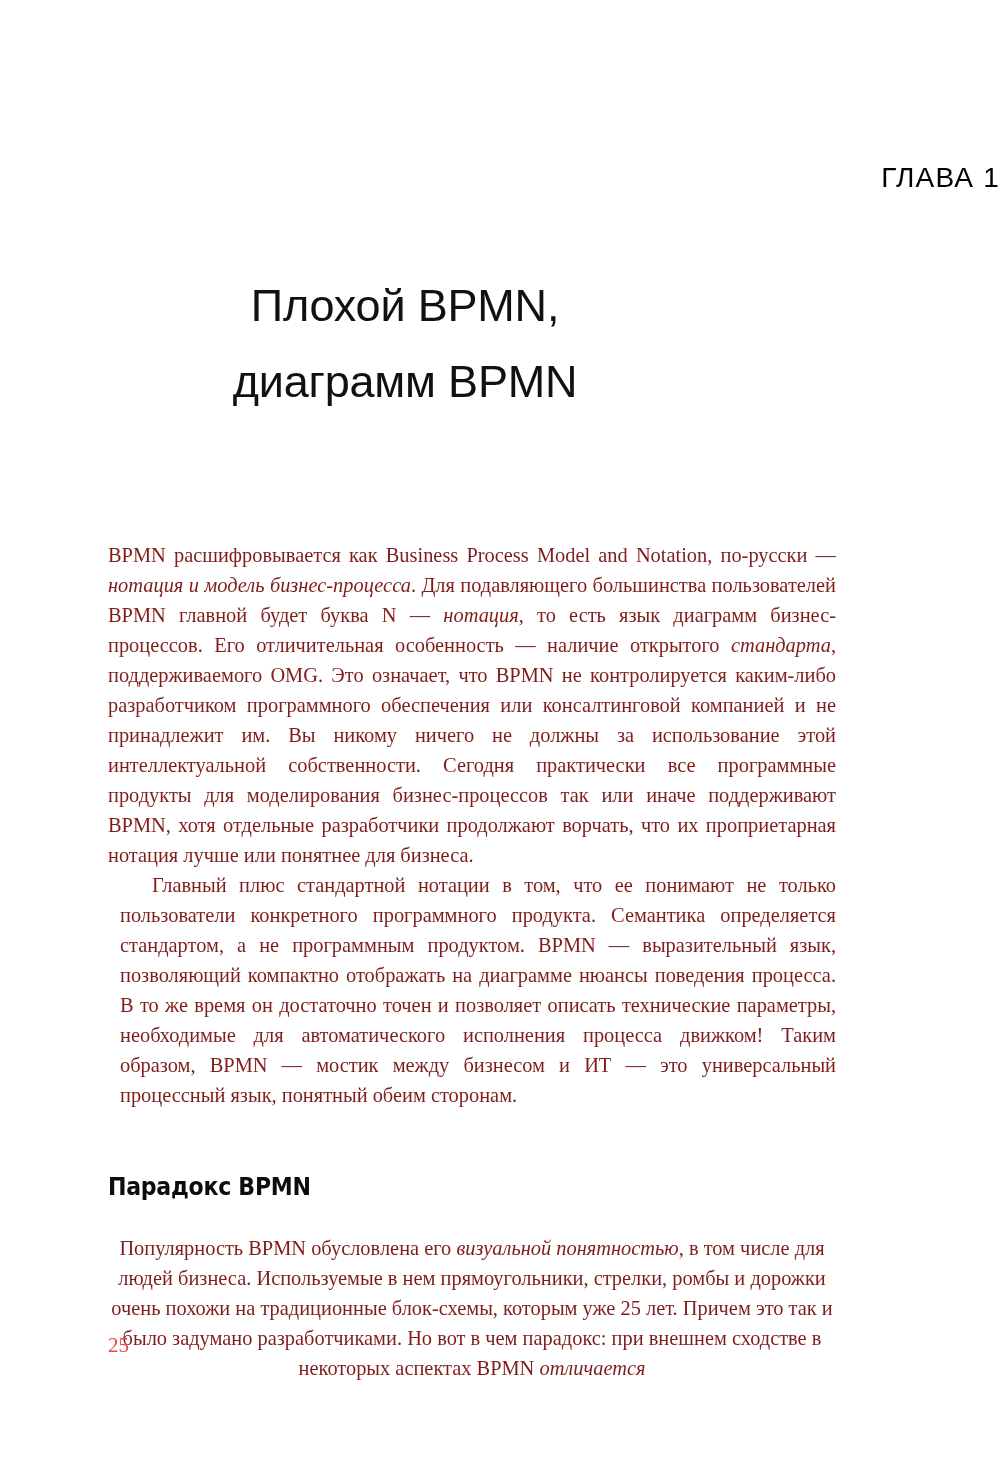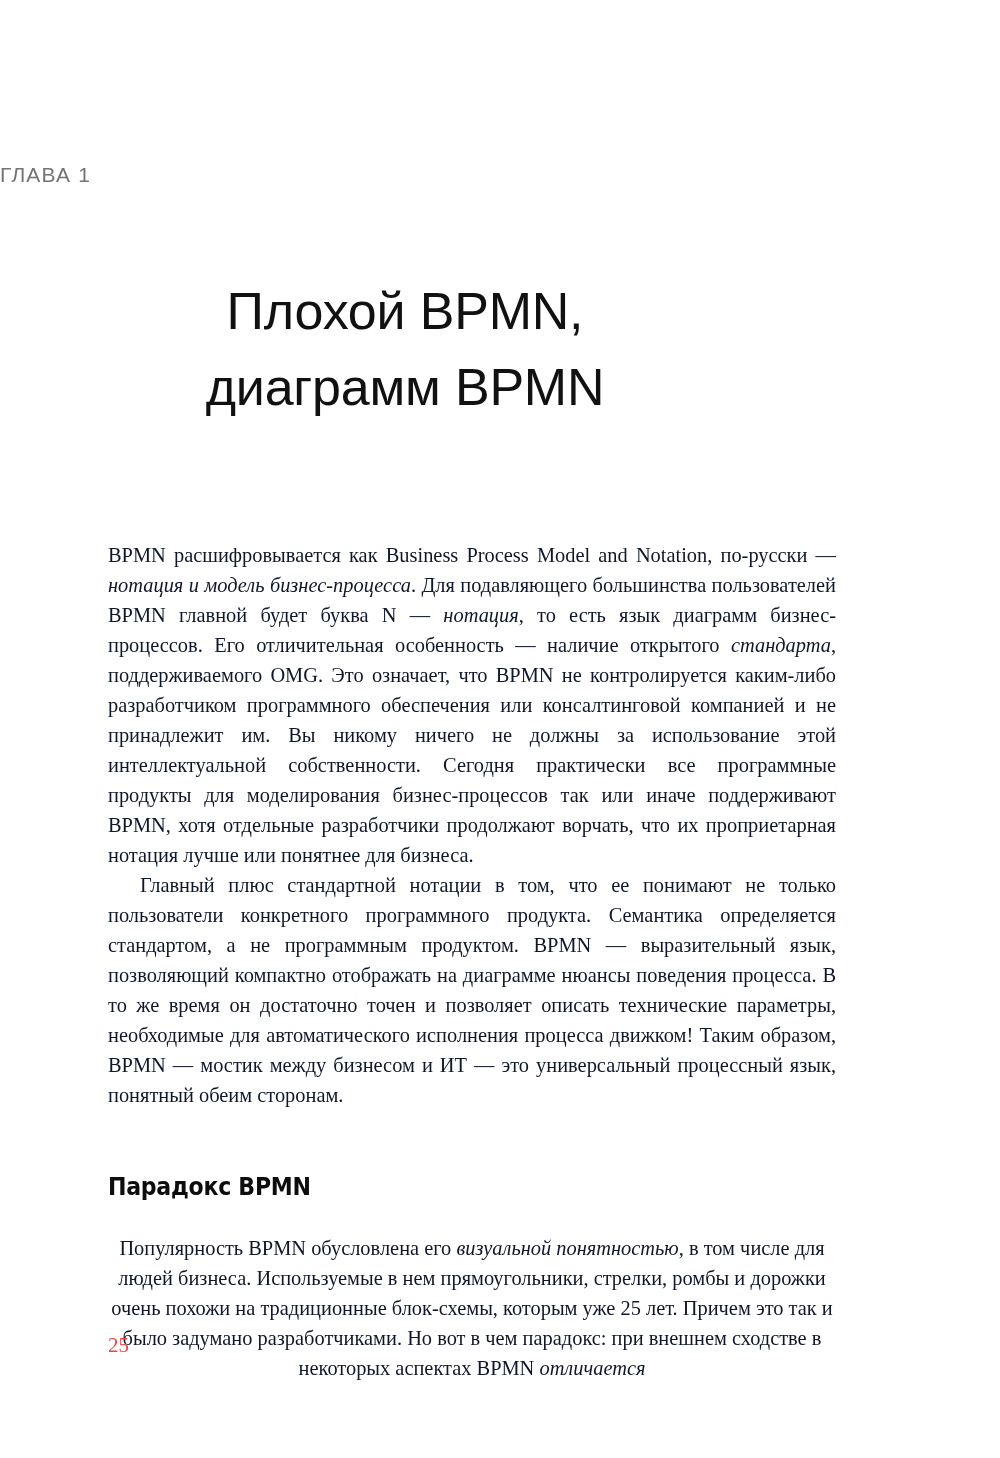--- a/index.html
+++ b/index.html
@@ -26,12 +26,12 @@
     top: 163px;
     left: 0;
     width: 1000px;
-    text-align: left;
+    text-align: right;
     font-family: "Liberation Sans", "DejaVu Sans", sans-serif;
     font-weight: 300;
-    font-size: 21px;
+    font-size: 28px;
     letter-spacing: 1.2px;
-    color: #737373;
+    color: #000000;
     line-height: 1.1;
     white-space: pre;
   }

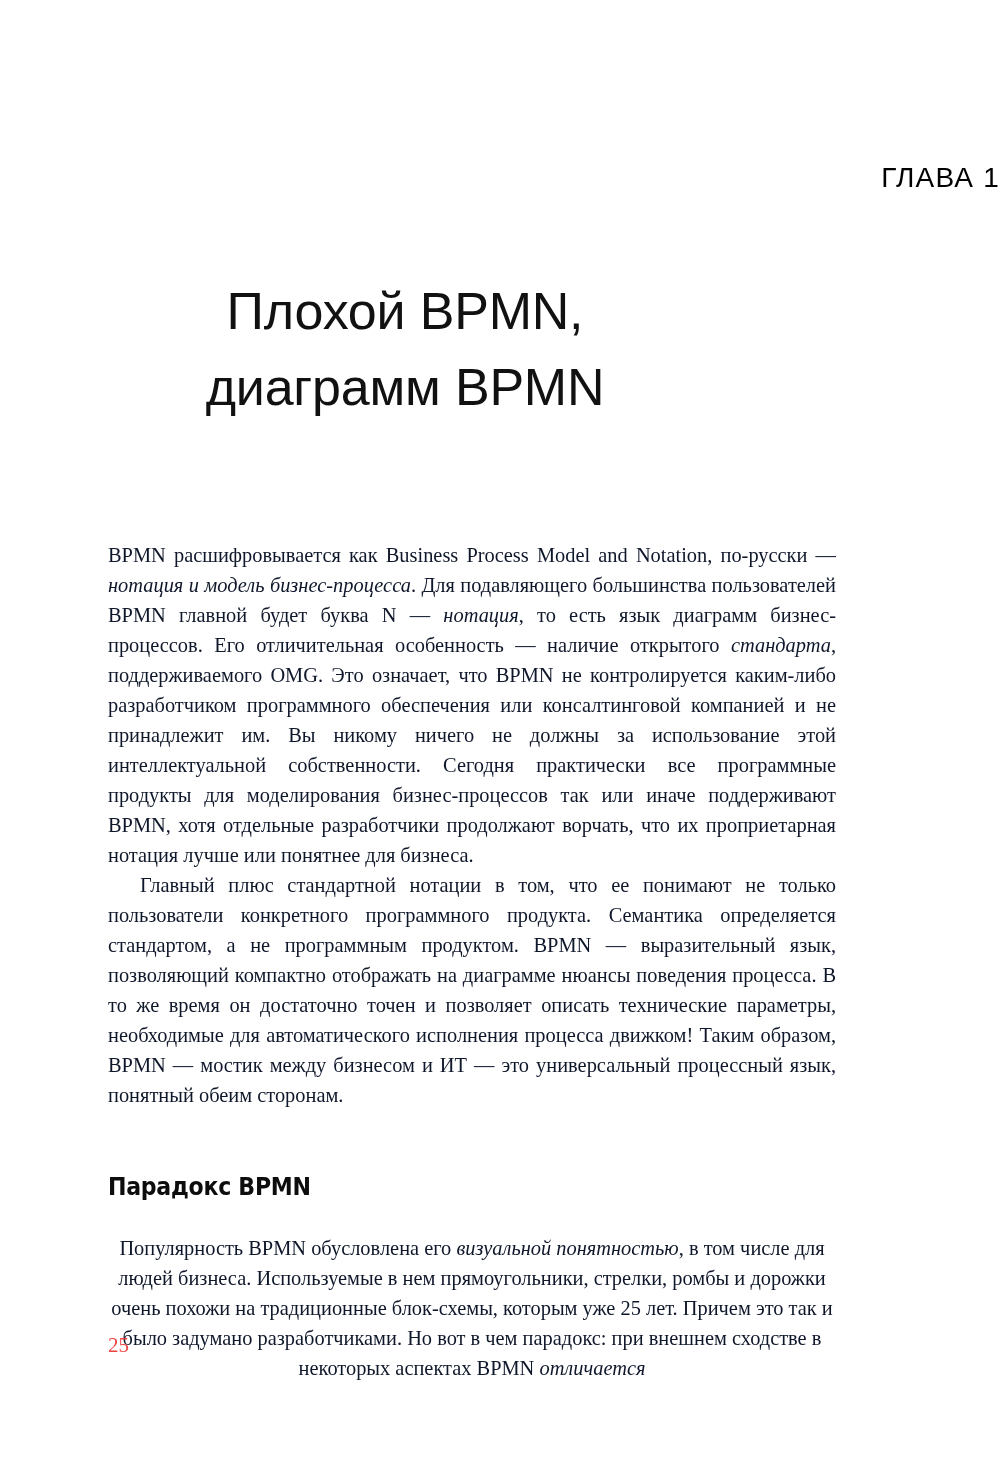--- a/index.html
+++ b/index.html
@@ -44,7 +44,7 @@
     text-align: center;
     font-family: "Liberation Sans", "DejaVu Sans", sans-serif;
     font-weight: 300;
-    font-size: 52px;
+    font-size: 45px;
     line-height: 76px;
     letter-spacing: -0.2px;
     color: #111111;

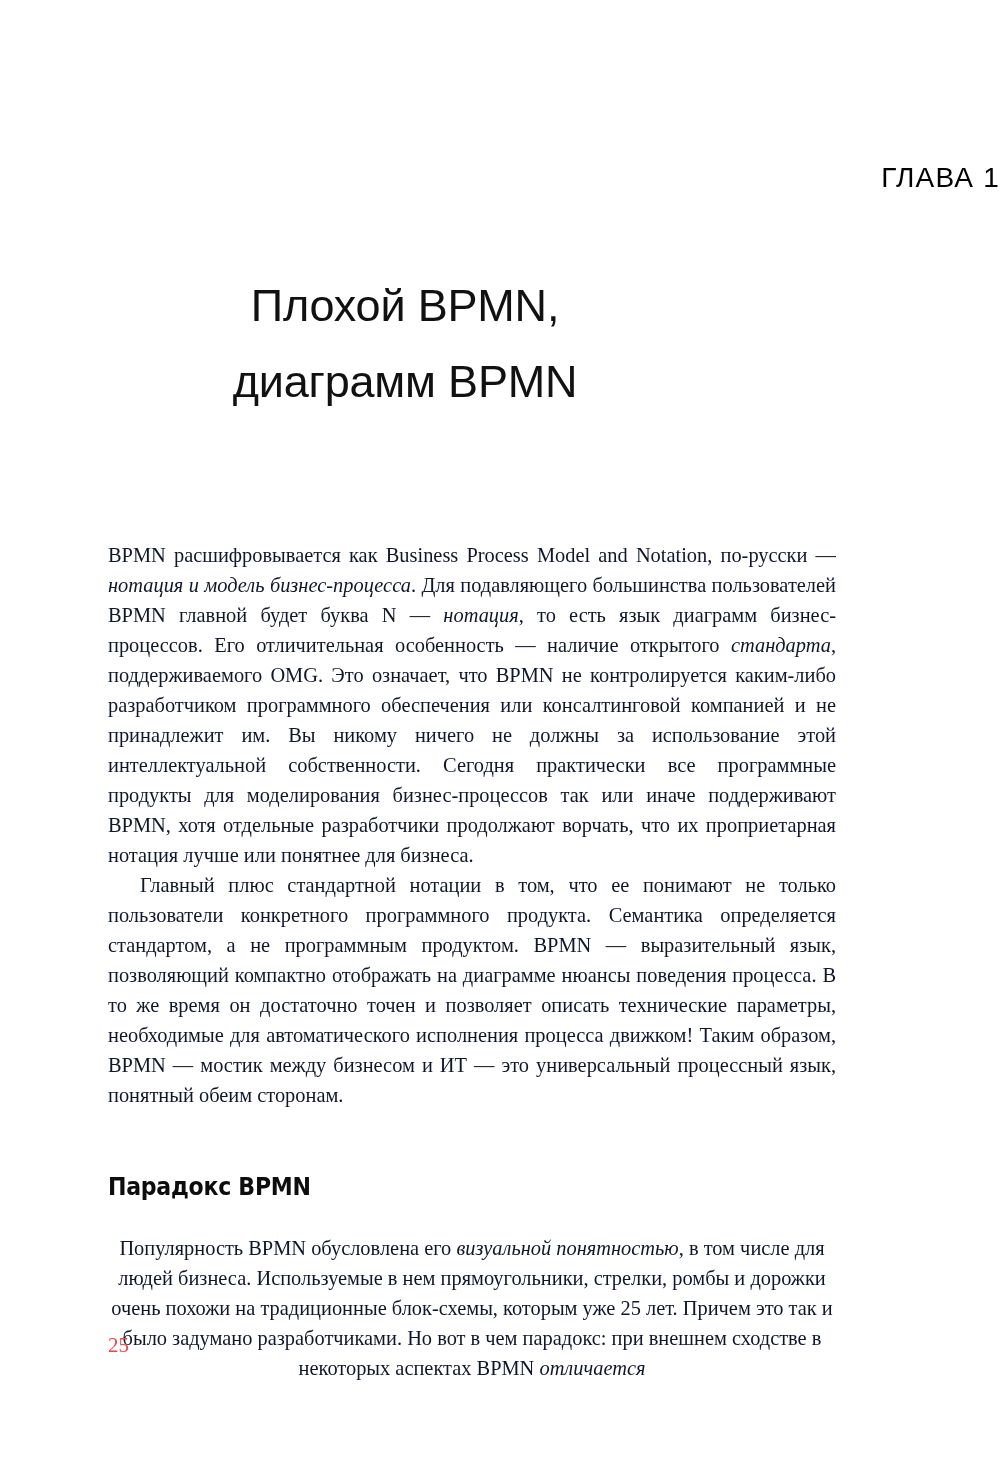--- a/index.html
+++ b/index.html
@@ -69,7 +69,7 @@
     font-family: "Liberation Serif", "DejaVu Serif", serif;
     font-size: 20.4px;
     line-height: 30px;
-    color: #0f172a;
+    color: #7f1d1d;
     text-align: justify;
     text-justify: inter-word;
     hyphens: manual;

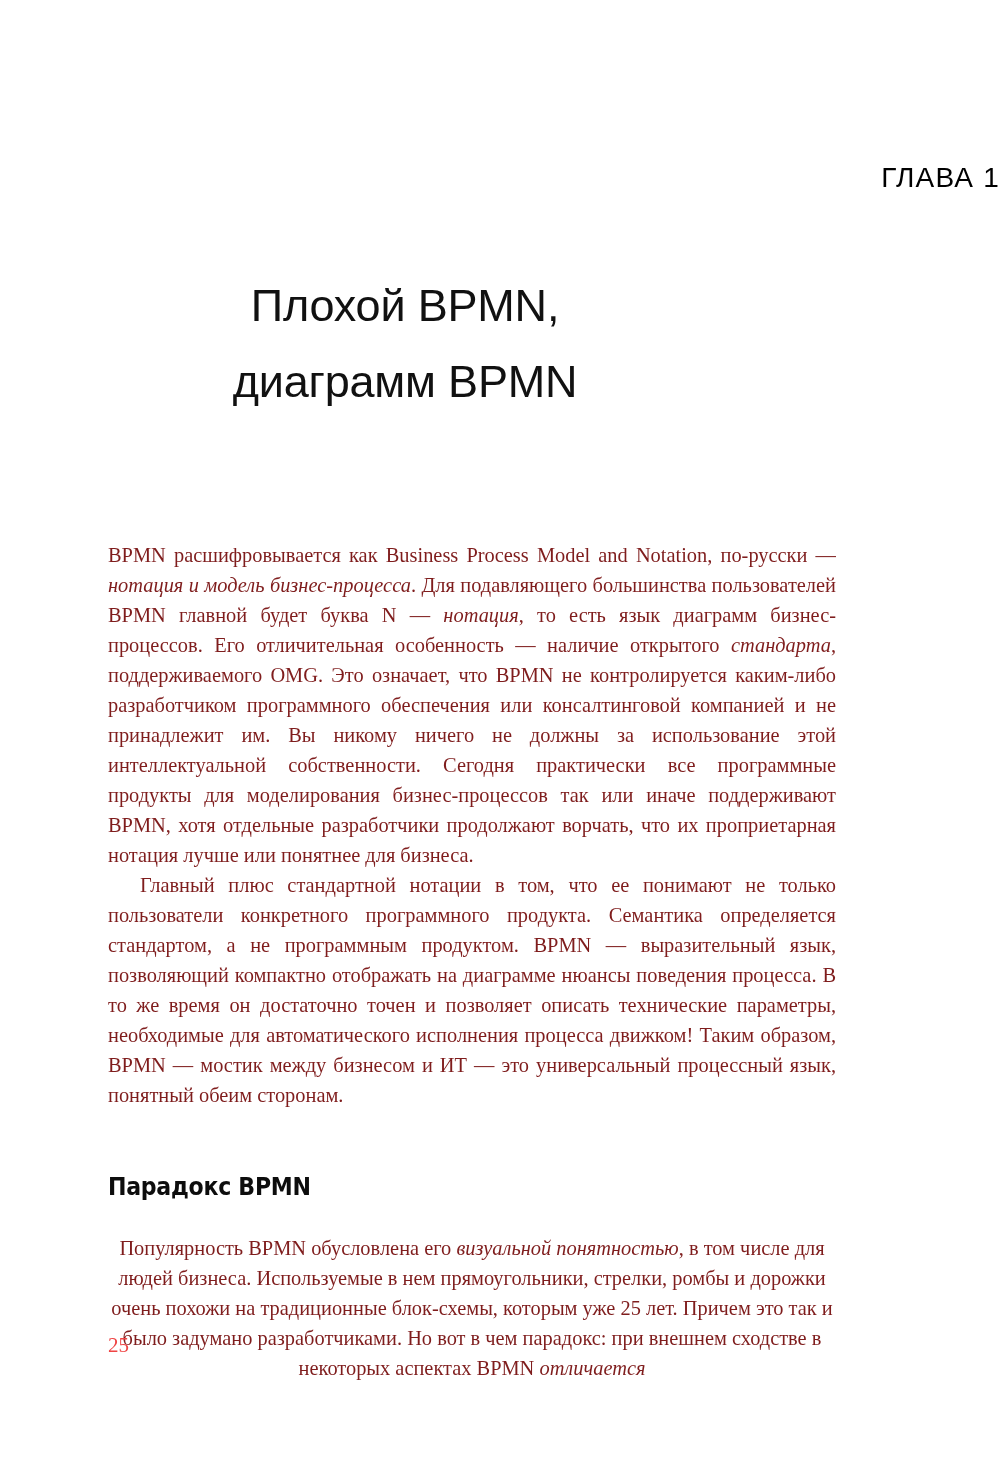--- a/index.html
+++ b/index.html
@@ -78,6 +78,7 @@
 
   p.body-par.indented {
     text-indent: 32px;
+    margin-left: 12px;
   }
 
   p.body-par.last-line-flush {

